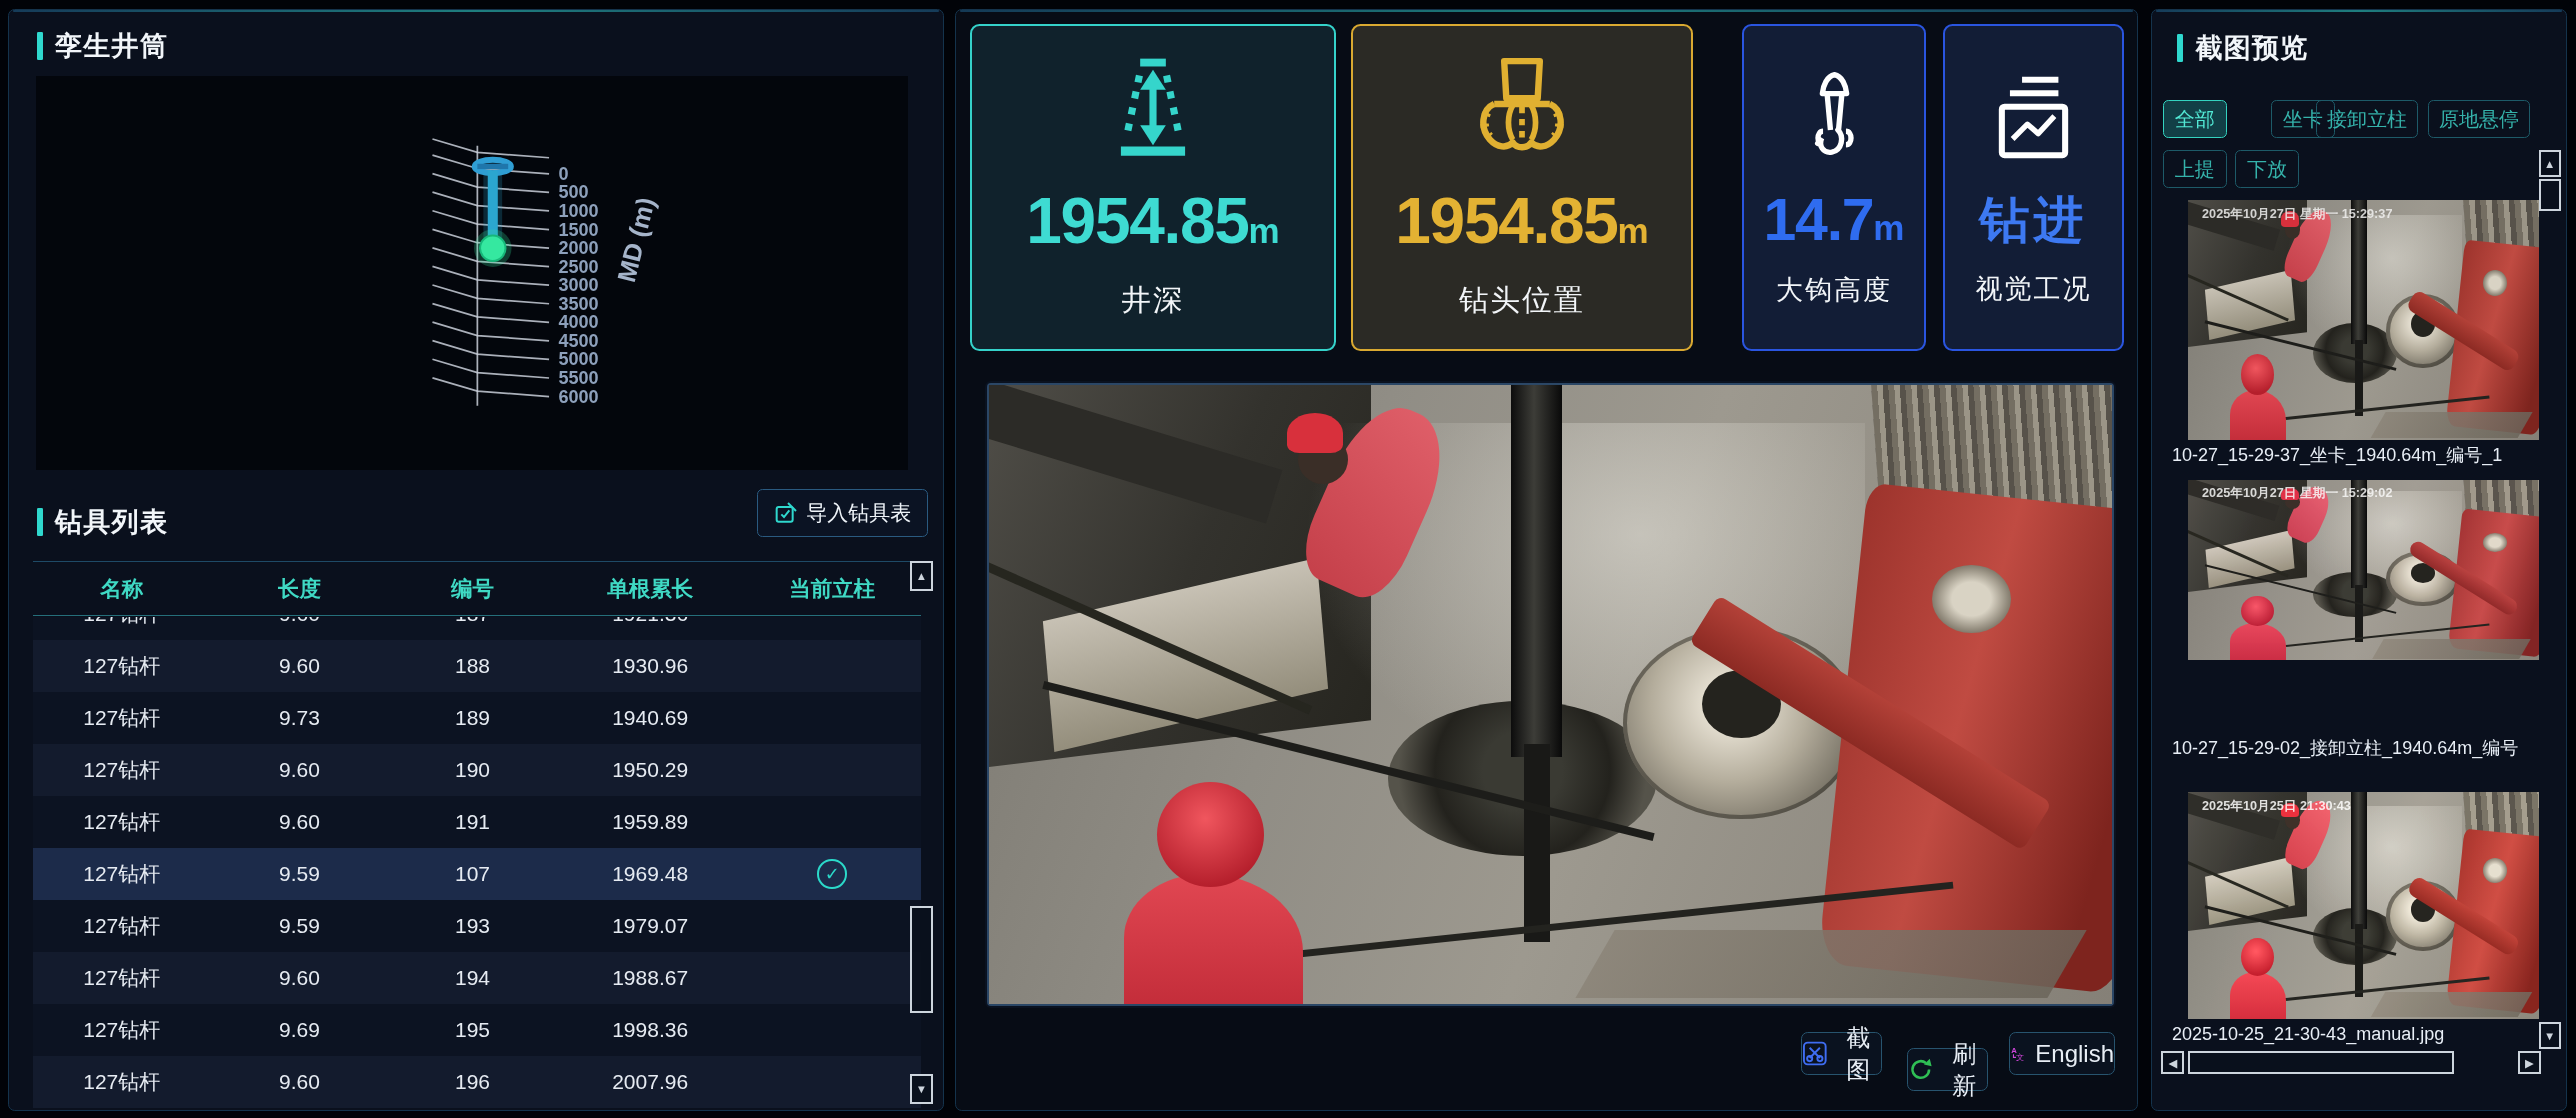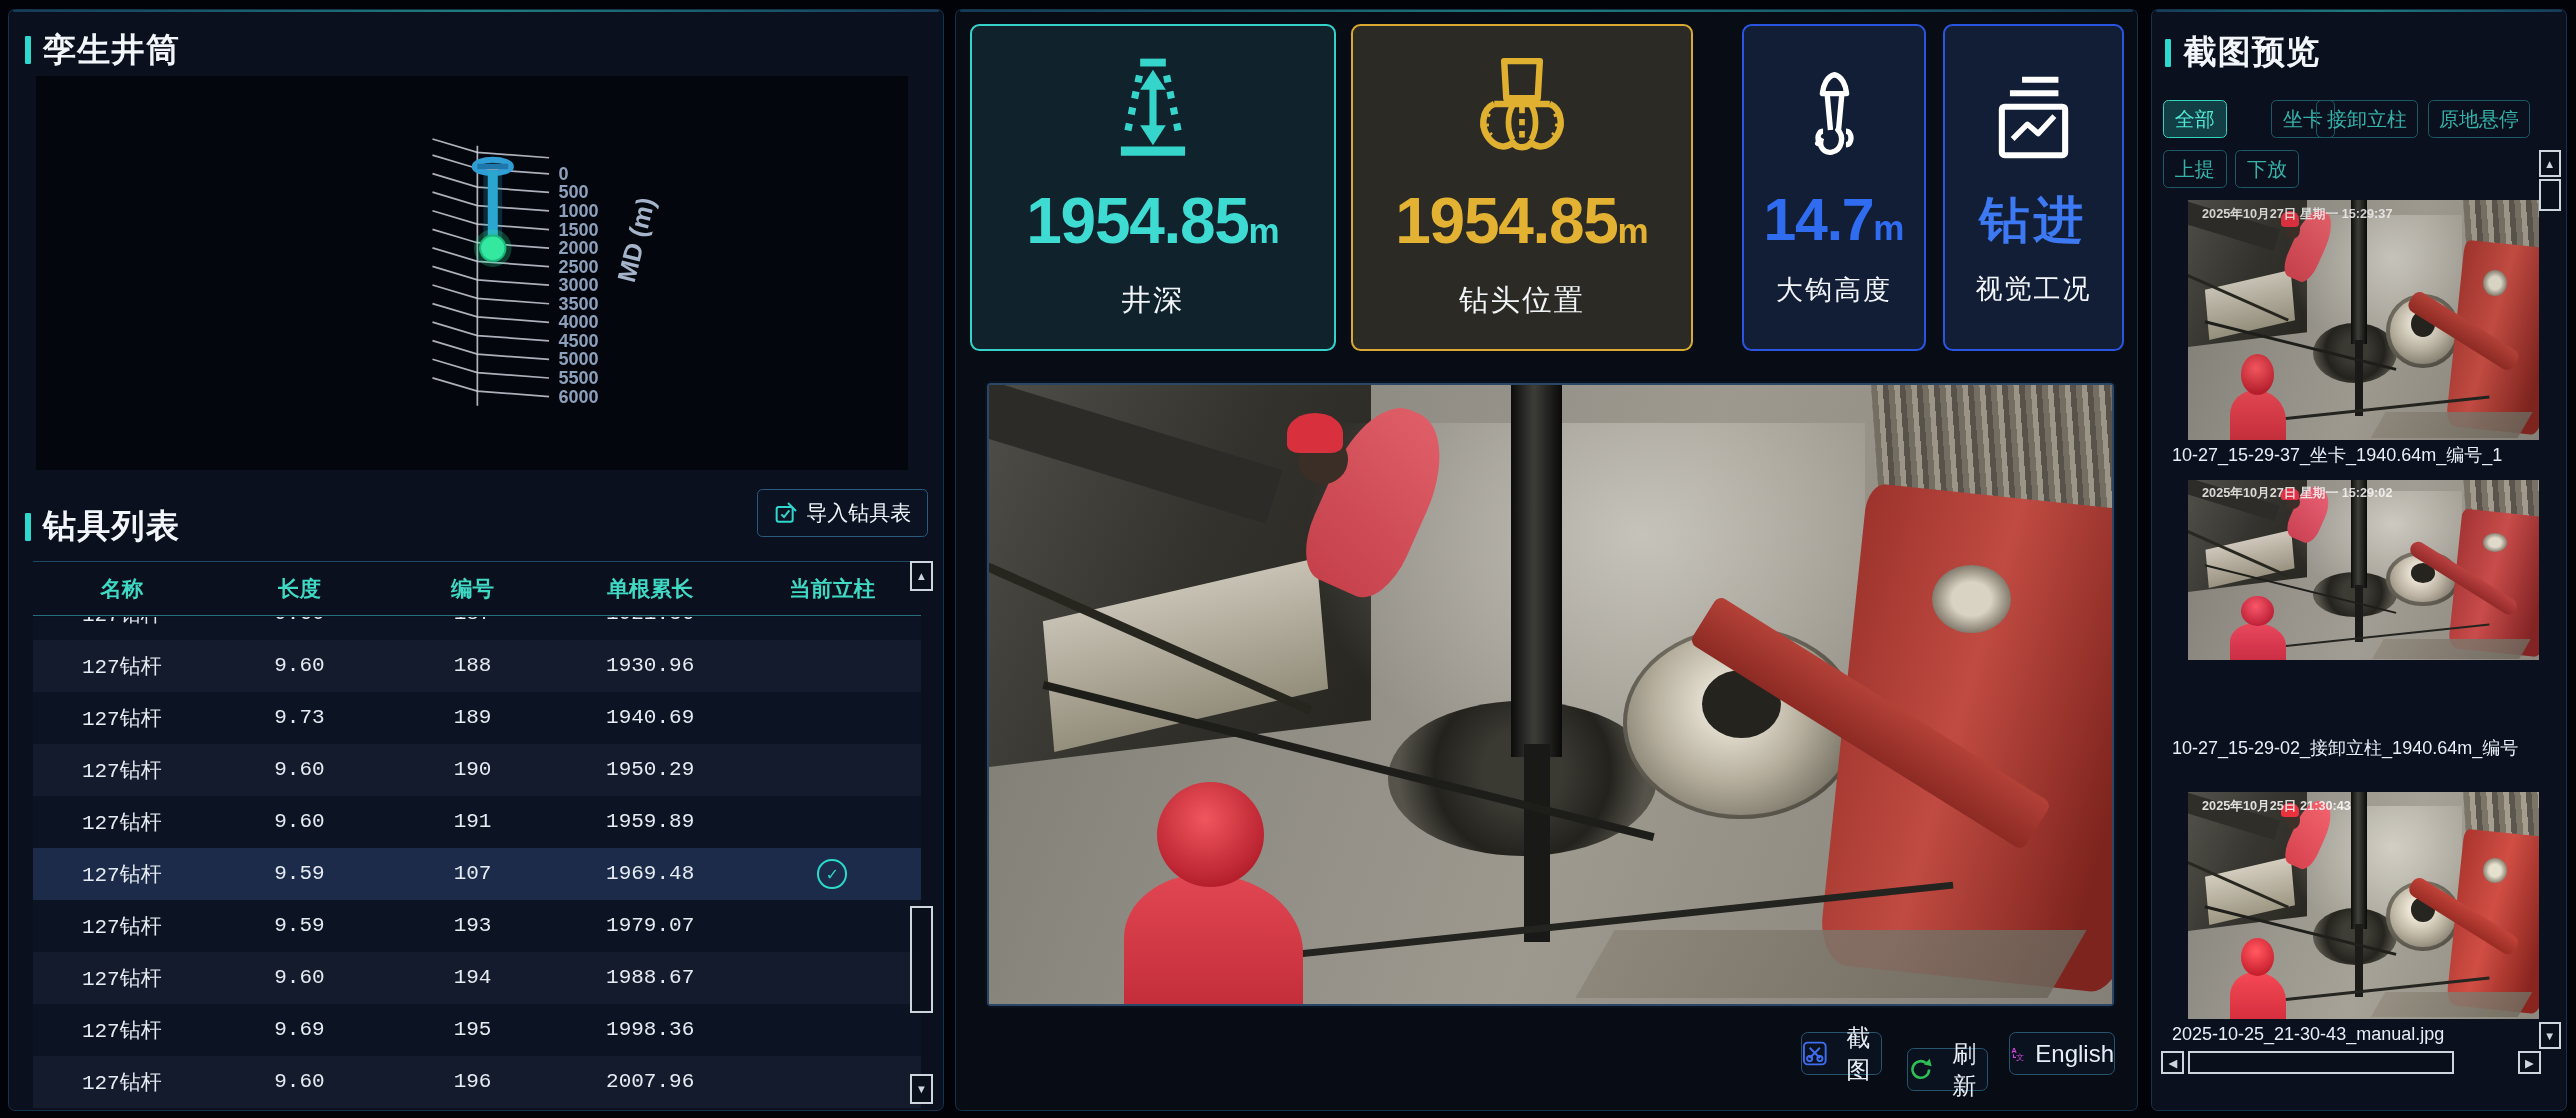--- a/index.html
+++ b/index.html
@@ -12,7 +12,7 @@
     background:linear-gradient(90deg,#1f5f8a,#2fd8ce,#1f5f8a); opacity:.55; border-radius:2px; }
 
   .sec-title { position:absolute; display:flex; align-items:center; color:#f2f6fa;
-    font-size:33px; font-weight:700; letter-spacing:1.3px; }
+    font-size:27px; font-weight:700; letter-spacing:1.3px;margin-left:12px; }
   .sec-title .bar { width:6px; height:28px; background:#2fd8ce; margin-right:12px; border-radius:1.3px; }
 
   

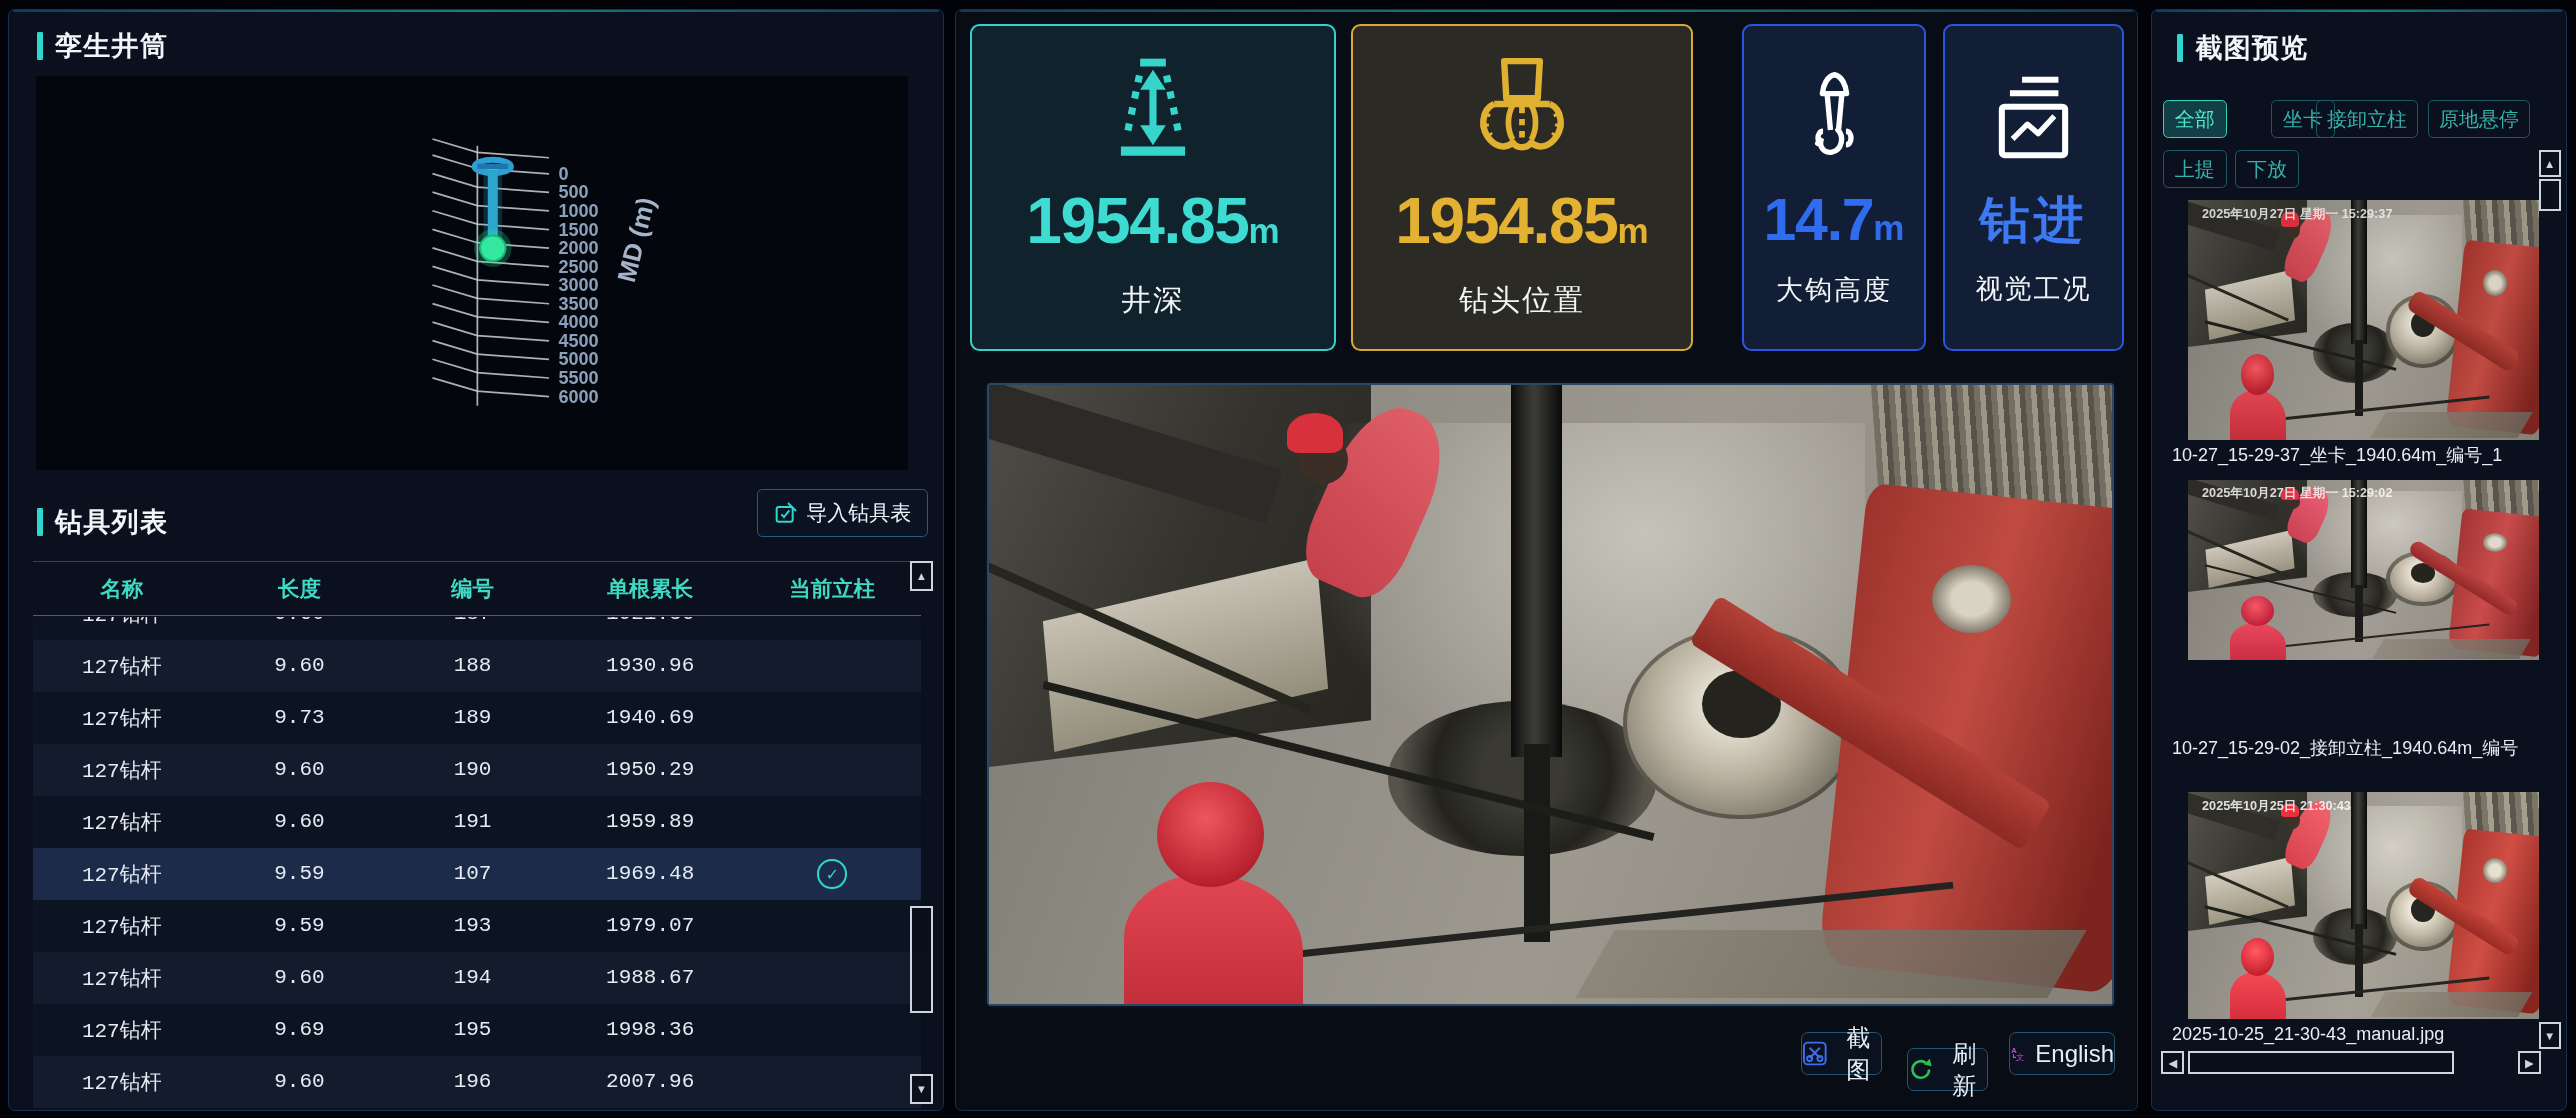--- a/index.html
+++ b/index.html
@@ -33,7 +33,7 @@
   .t-head { display:flex; height:54px; align-items:center;
     border-bottom:1.3px solid rgba(60,190,200,.55); }
   .t-head div { color:#3fd9c4; font-size:21.5px; font-weight:700; text-align:center; }
-  .t-body { position:absolute; left:0; top:55px; right:0; bottom:0; overflow:hidden;font-family:Liberation Mono, monospace; }
+  .t-body { position:absolute; left:0; top:55px; right:0; bottom:0; overflow:hidden; }
   .t-row { display:flex; height:52px; align-items:center; }
   .t-row div { color:#e6ebf2; font-size:21px; text-align:center; }
   .t-row.even { background:#131b2d; } .t-row.odd { background:#0c1322; }

